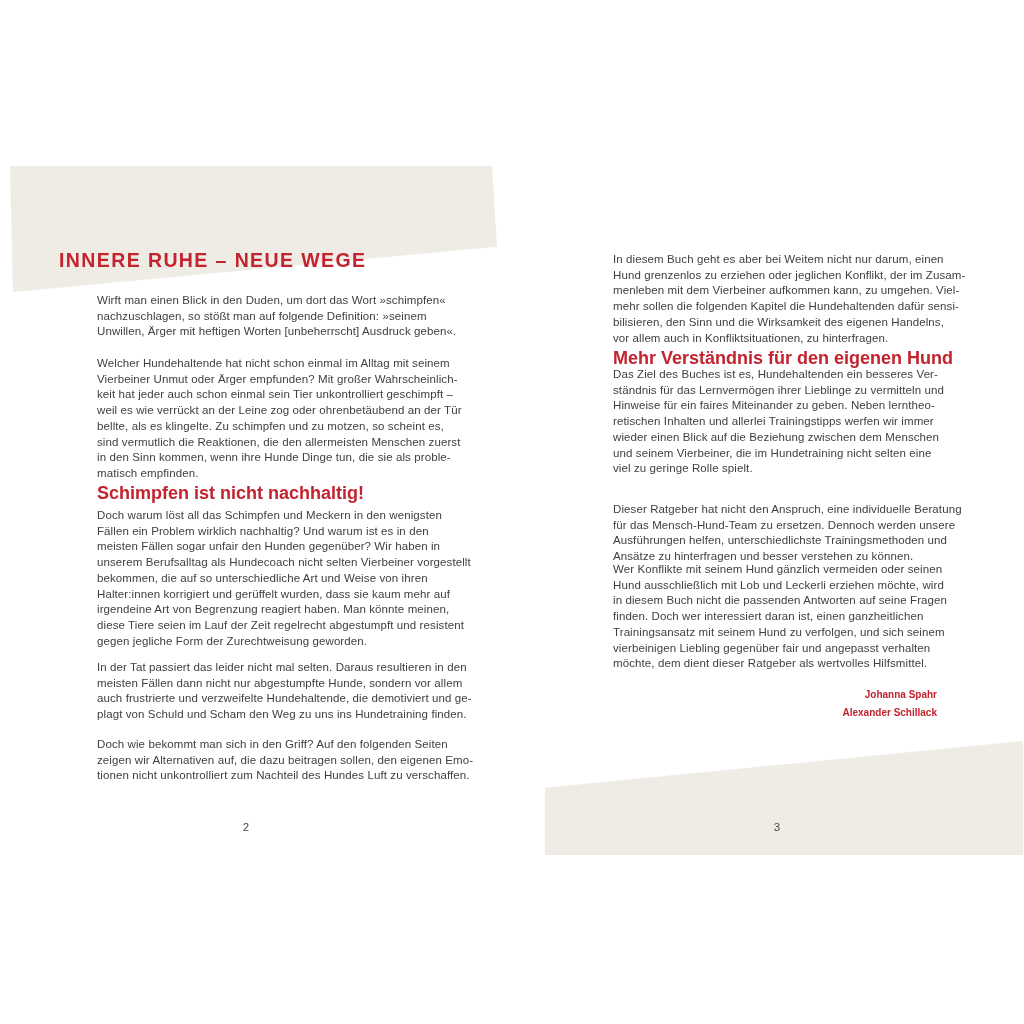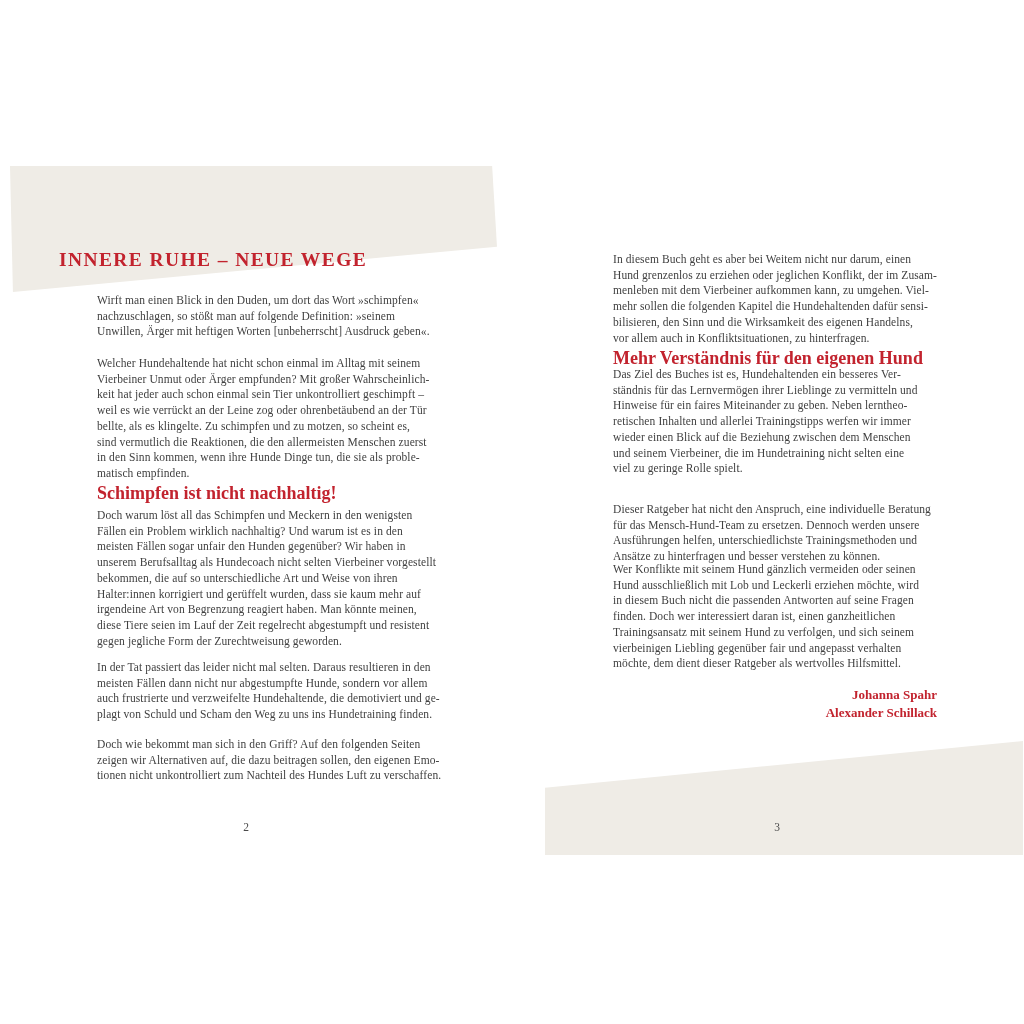--- a/index.html
+++ b/index.html
@@ -15,7 +15,7 @@
     overflow: hidden;
     font-family: "Liberation Sans", sans-serif;
   }
-  .spread { position: relative; width: 1024px; height: 1024px; font-family: Liberation Serif, serif; }
+  .spread { position: relative; width: 1024px; height: 1024px; }
 
   .shape {
     position: absolute;

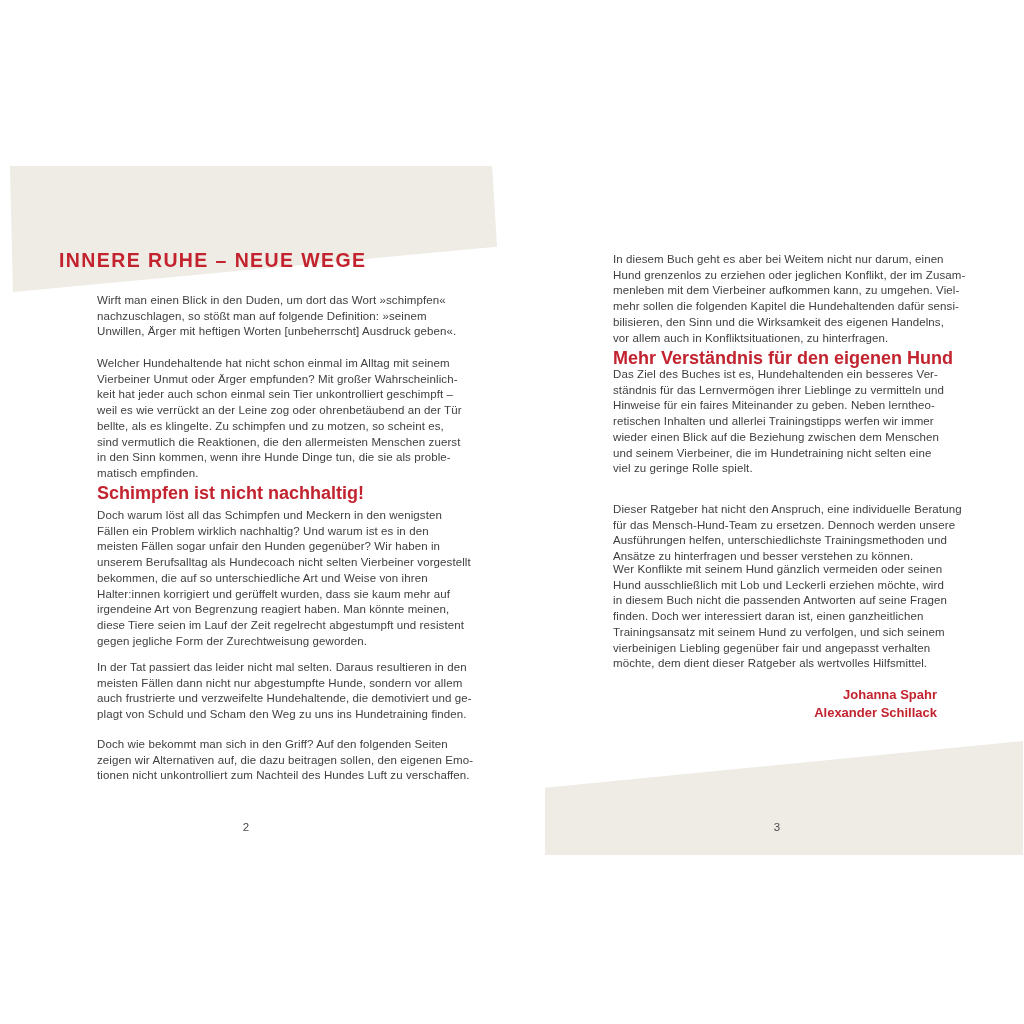--- a/index.html
+++ b/index.html
@@ -62,7 +62,7 @@
   .signature {
     position: absolute;
     left: 613px; top: 686px; width: 324px;
-    font-size: 13px;
+    font-size: 10px;
     line-height: 17.5px;
     font-weight: bold;
     color: var(--accent);

